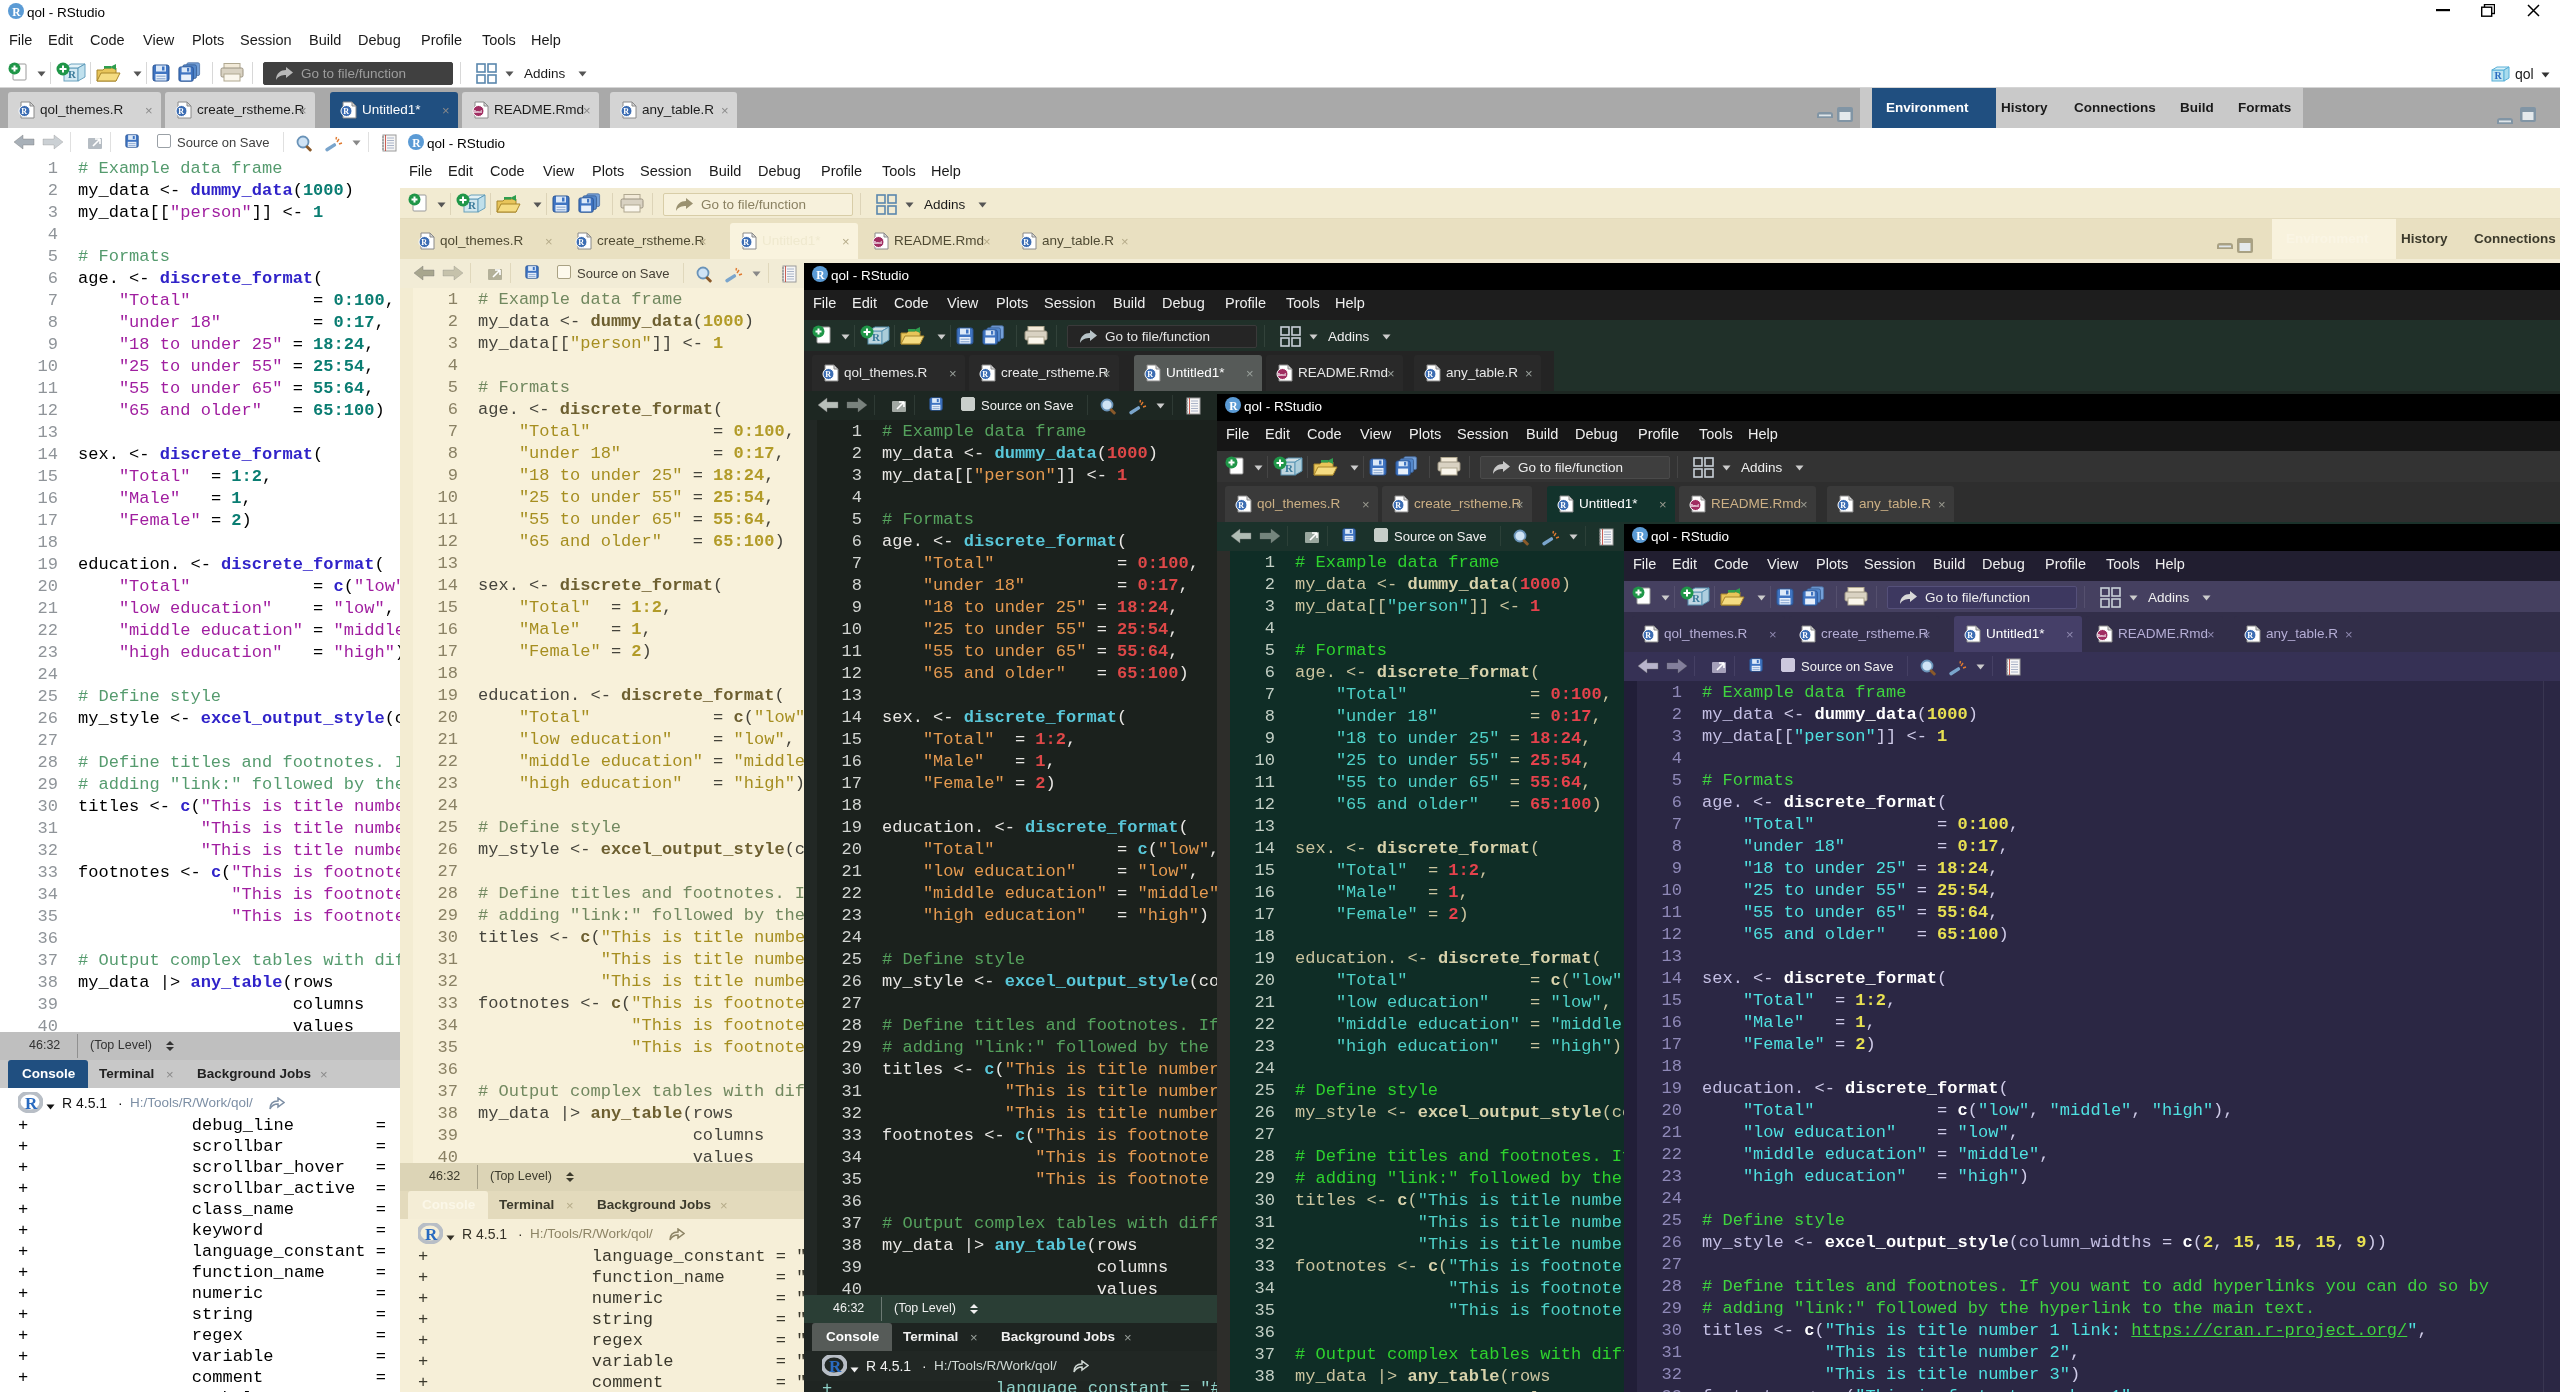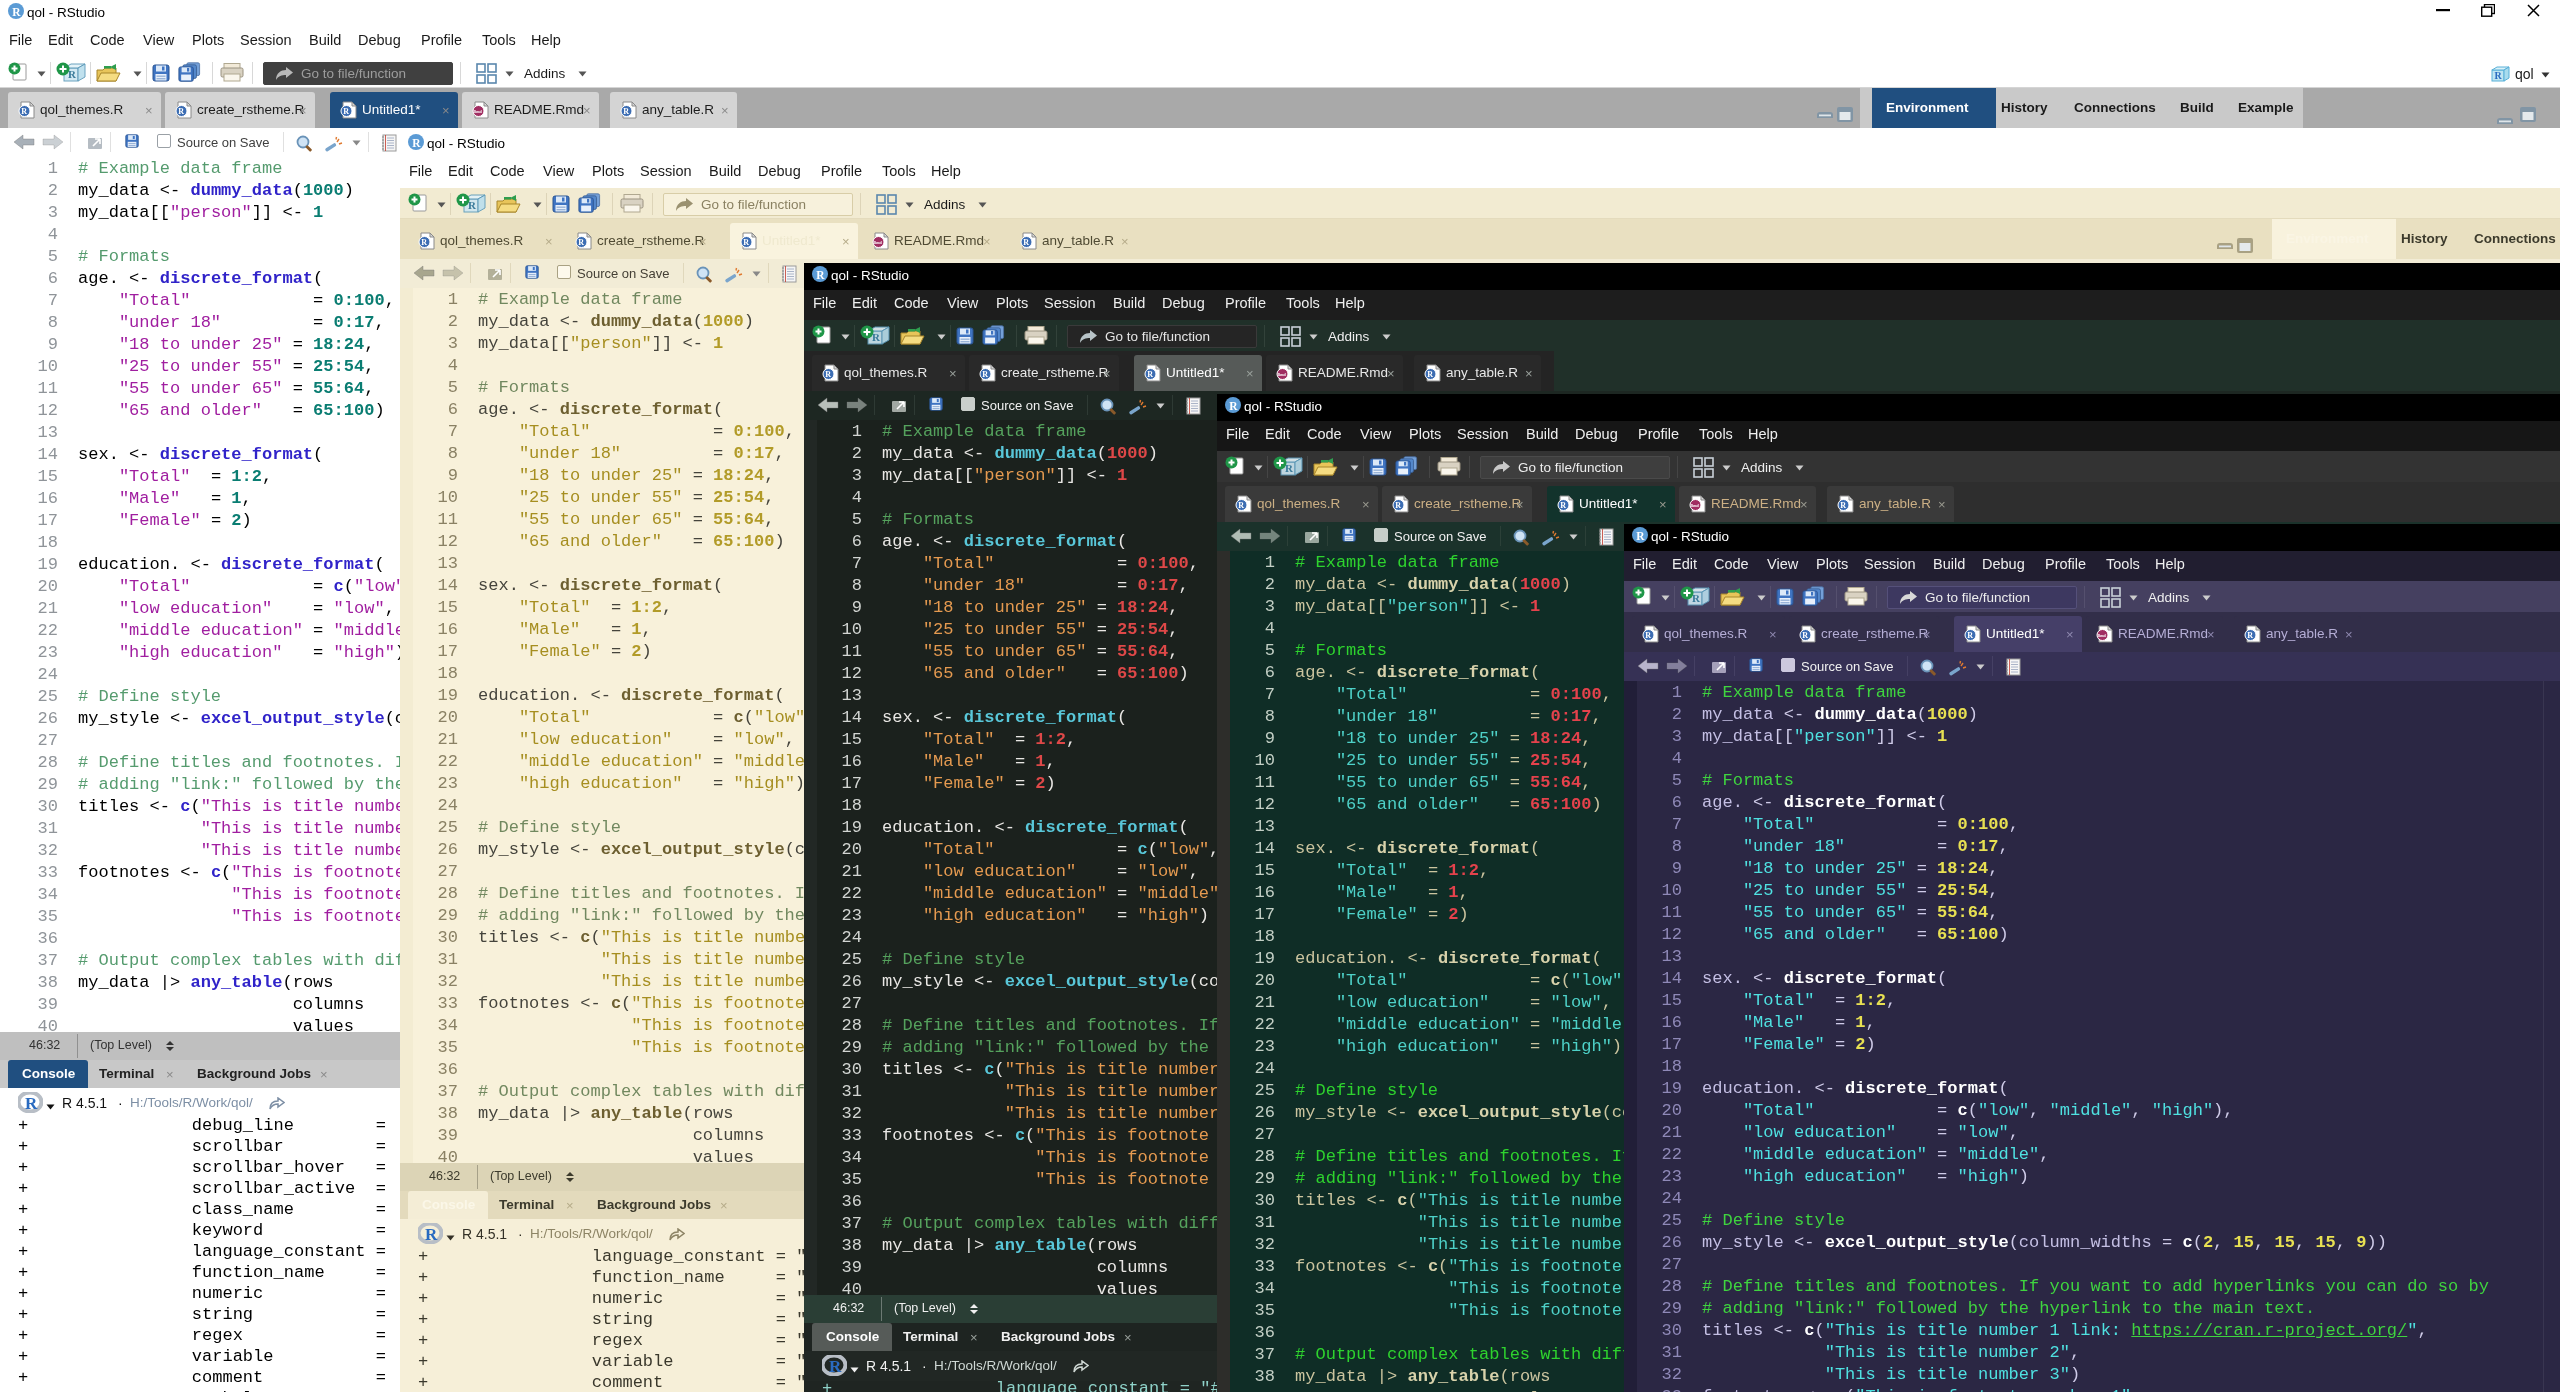--- a/index.html
+++ b/index.html
@@ -238,7 +238,7 @@
       <div class="abs" style="left:2001px;top:100px;font-size:13.5px;color:#1a1a1a;font-weight:bold;white-space:pre;">History</div>
       <div class="abs" style="left:2074px;top:100px;font-size:13.5px;color:#1a1a1a;font-weight:bold;white-space:pre;">Connections</div>
       <div class="abs" style="left:2180px;top:100px;font-size:13.5px;color:#1a1a1a;font-weight:bold;white-space:pre;">Build</div>
-      <div class="abs" style="left:2238px;top:100px;font-size:13.5px;color:#1a1a1a;font-weight:bold;white-space:pre;">Example</div>
+      <div class="abs" style="left:2238px;top:100px;font-size:13.5px;color:#1a1a1a;font-weight:bold;white-space:pre;">Formats</div>
       <div class="abs" style="left:2496px;top:116px;">
         <svg width="18" height="9" viewBox="0 0 18 9" style="">
           <path d="M1 5 Q1 2 4 2 L14 2 Q17 2 17 5 L17 8 L1 8 Z" fill="#8195a5"></path>

